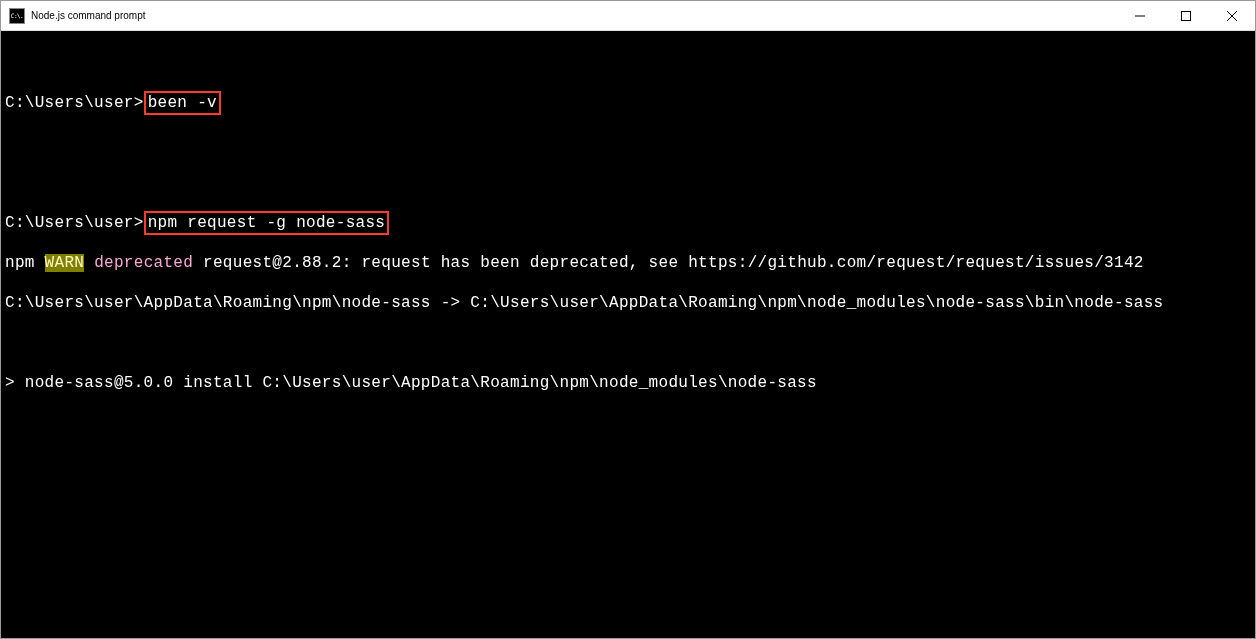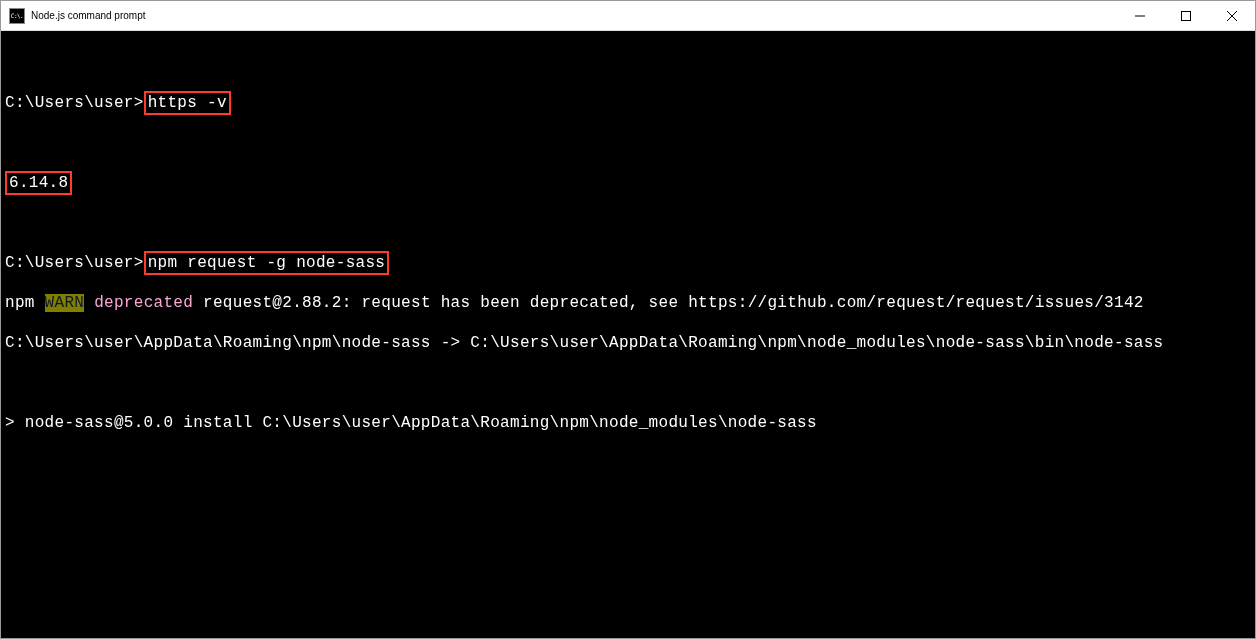--- a/index.html
+++ b/index.html
@@ -118,7 +118,7 @@
 
   <div class="terminal">
 <span class="line"></span>
-<span class="line"><span>C:\Users\user&gt;</span><span class="hl">https -v</span></span>
+<span class="line"><span>C:\Users\user&gt;</span><span class="hl">been -v</span></span>
 <span class="line"></span>
 <span class="line"><span class="hl">6.14.8</span></span>
 <span class="line"></span>

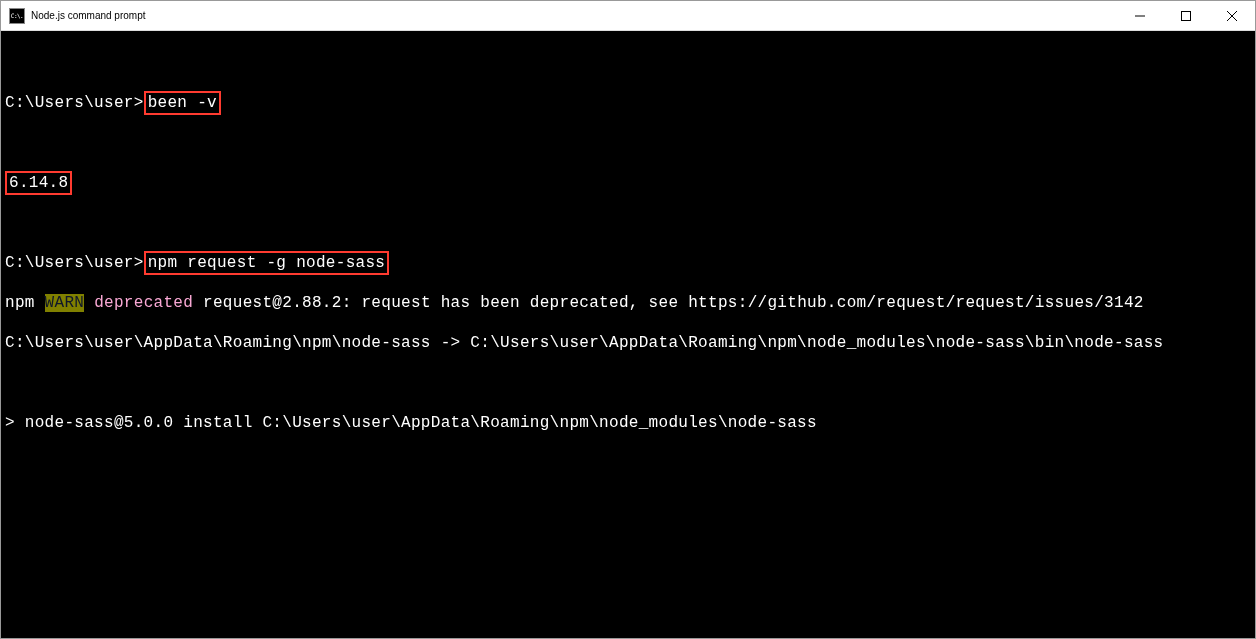--- a/index.html
+++ b/index.html
@@ -120,7 +120,6 @@
 <span class="line"></span>
 <span class="line"><span>C:\Users\user&gt;</span><span class="hl">been -v</span></span>
 <span class="line"></span>
-<span class="line"><span class="hl">6.14.8</span></span>
 <span class="line"></span>
 <span class="line"><span>C:\Users\user&gt;</span><span class="hl">npm request -g node-sass</span></span>
 <span class="line"><span>npm </span><span class="warn-bg">WARN</span> <span class="purple">deprecated</span><span> request@2.88.2: request has been deprecated, see https://github.com/request/request/issues/3142</span></span>

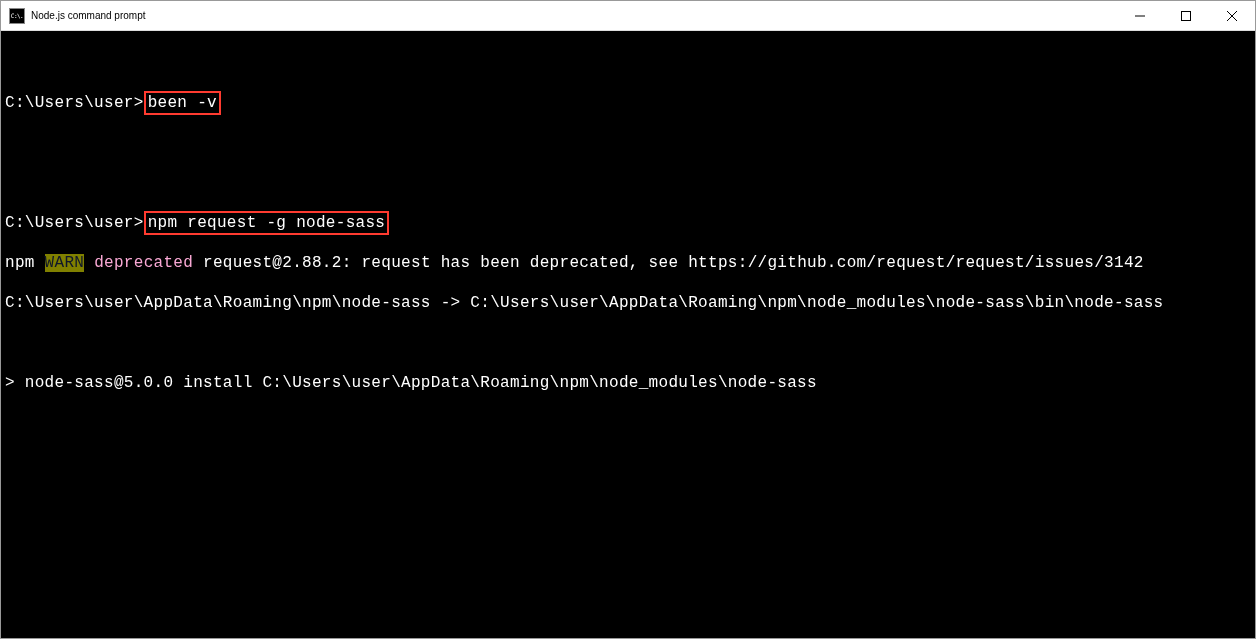--- a/index.html
+++ b/index.html
@@ -83,7 +83,7 @@
     }
     .warn-bg {
       background: #808000;
-      color: #0f172a;
+      color: #fef9c3;
     }
     .purple { color: #f9a8d4; }
   </style>

